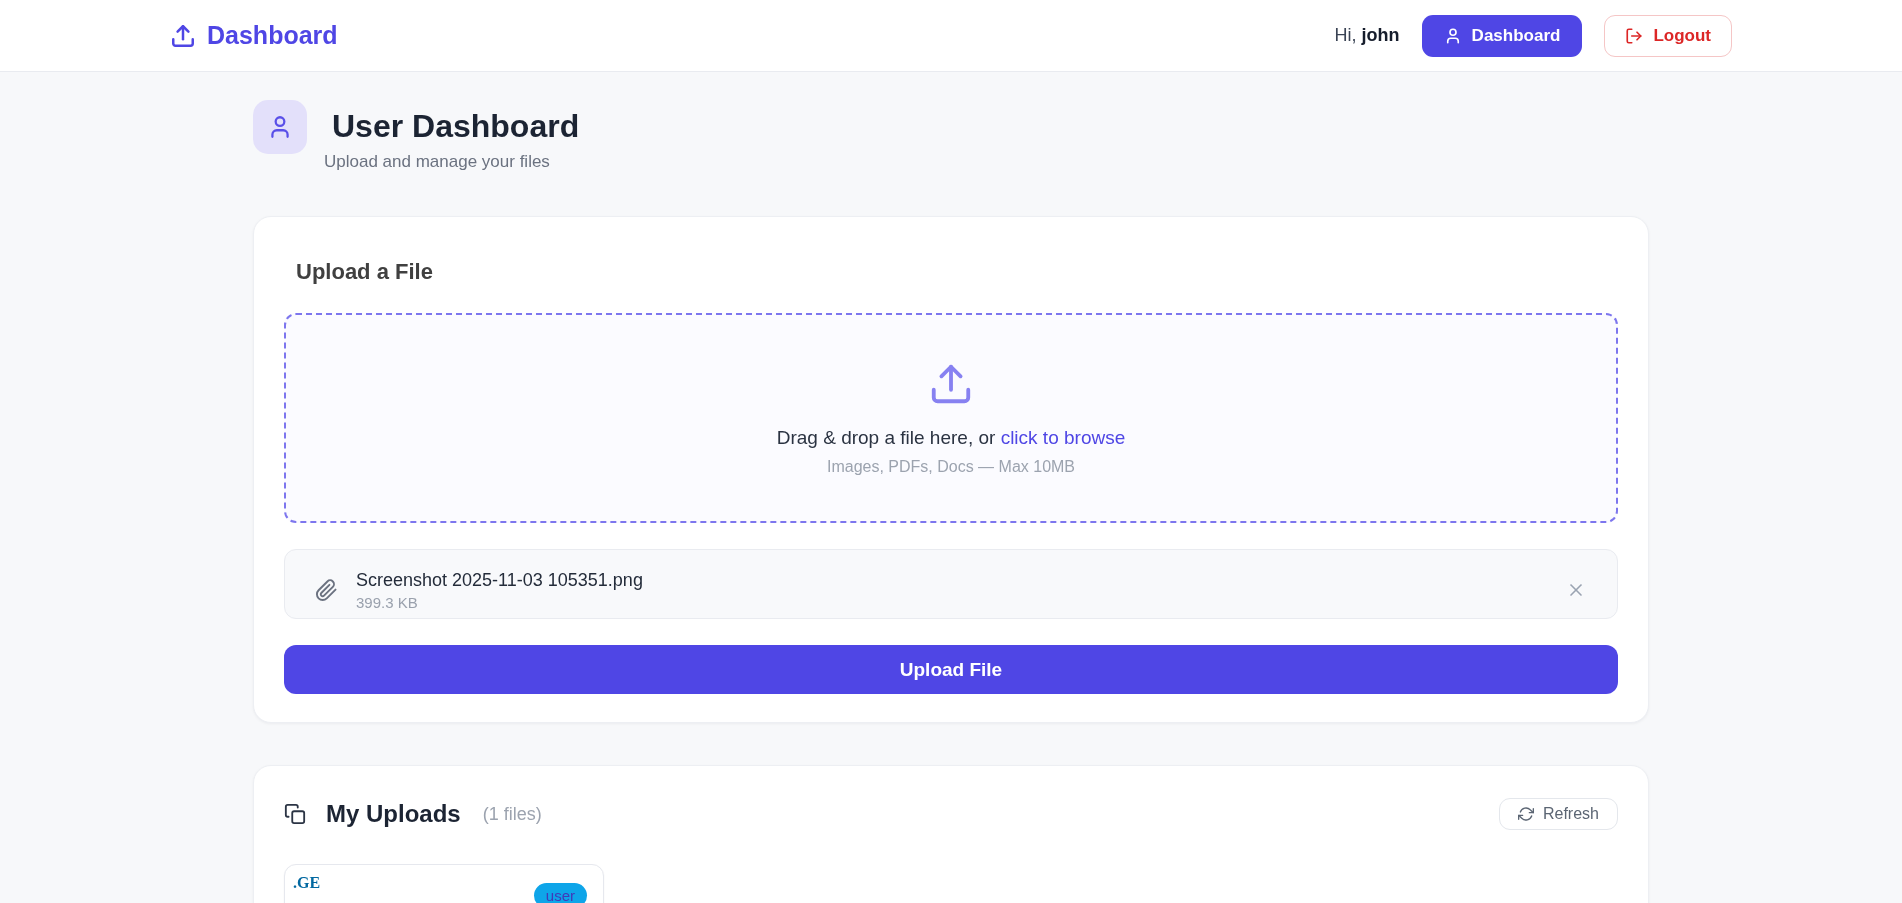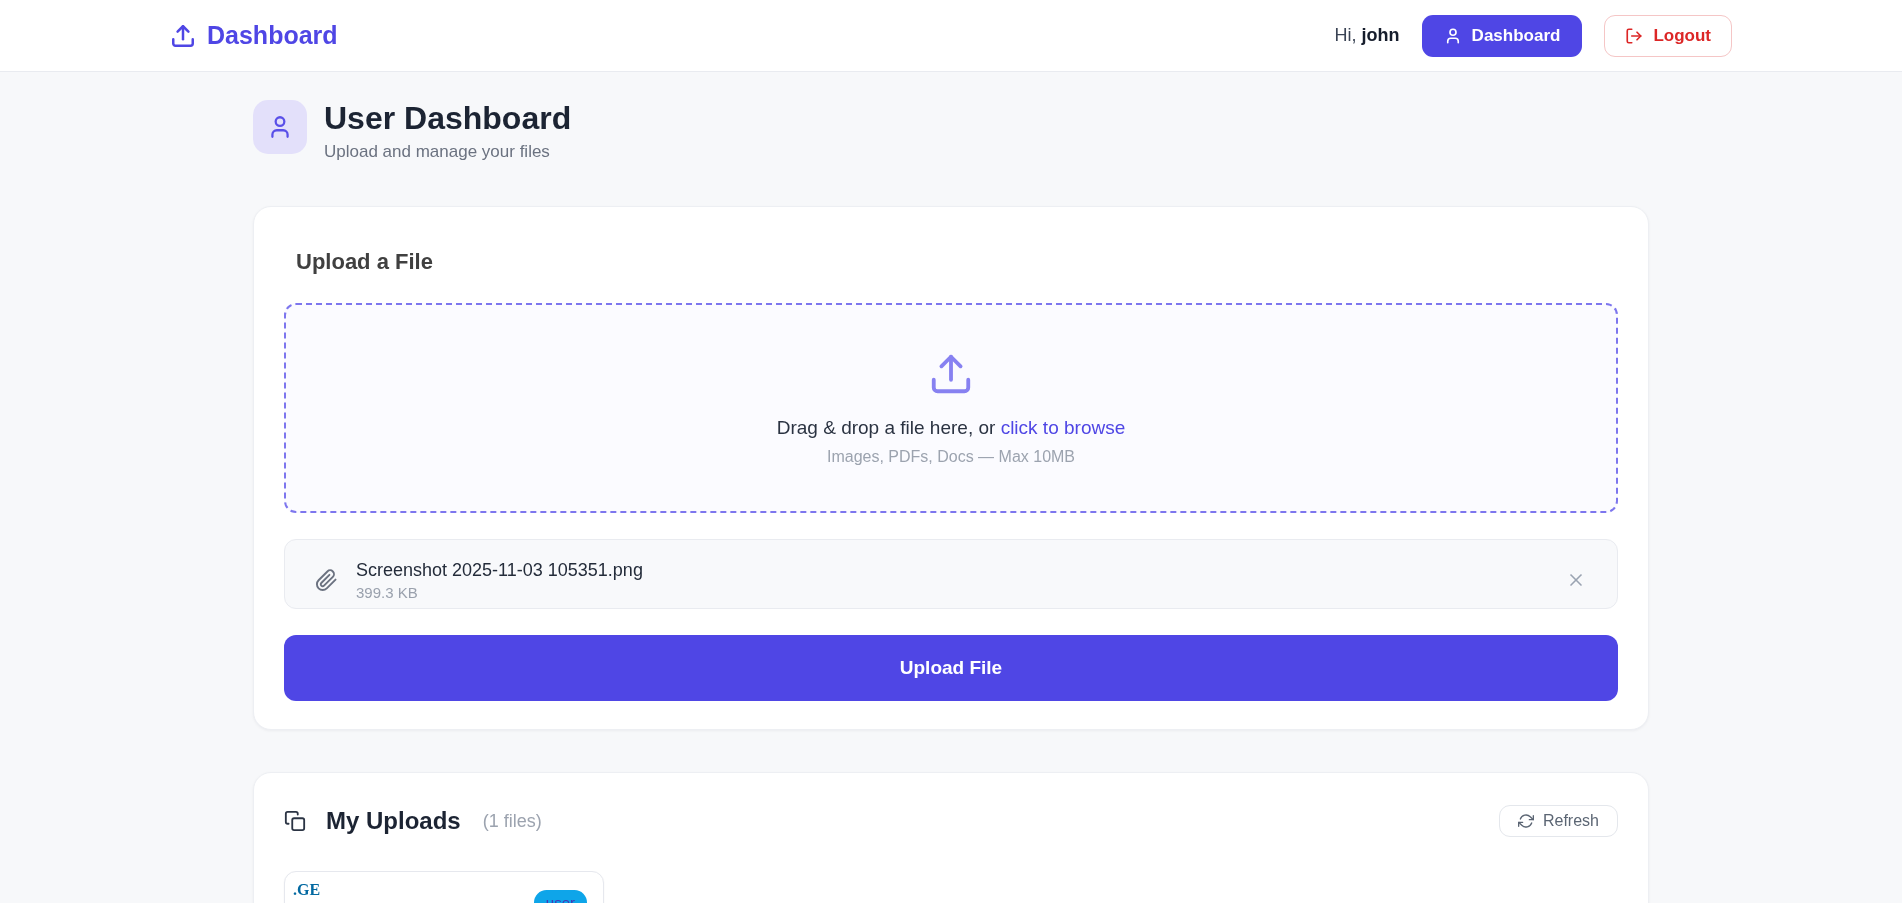--- a/index.html
+++ b/index.html
@@ -44,7 +44,7 @@
     color: #5a50e8; display: flex; align-items: center; justify-content: center;
   }
   .avatar-box svg { width: 26px; height: 26px; }
-  .page-head h1 { margin: 0; font-size: 32px; line-height: 36px; font-weight: 700; color: #1c2433; }
+  .page-head h1 { margin: 8px; font-size: 32px; line-height: 36px; font-weight: 700; color: #1c2433; }
   .page-subtitle { font-size: 17px; color: #6b7280; margin-top: 6px; }
 
   .card {

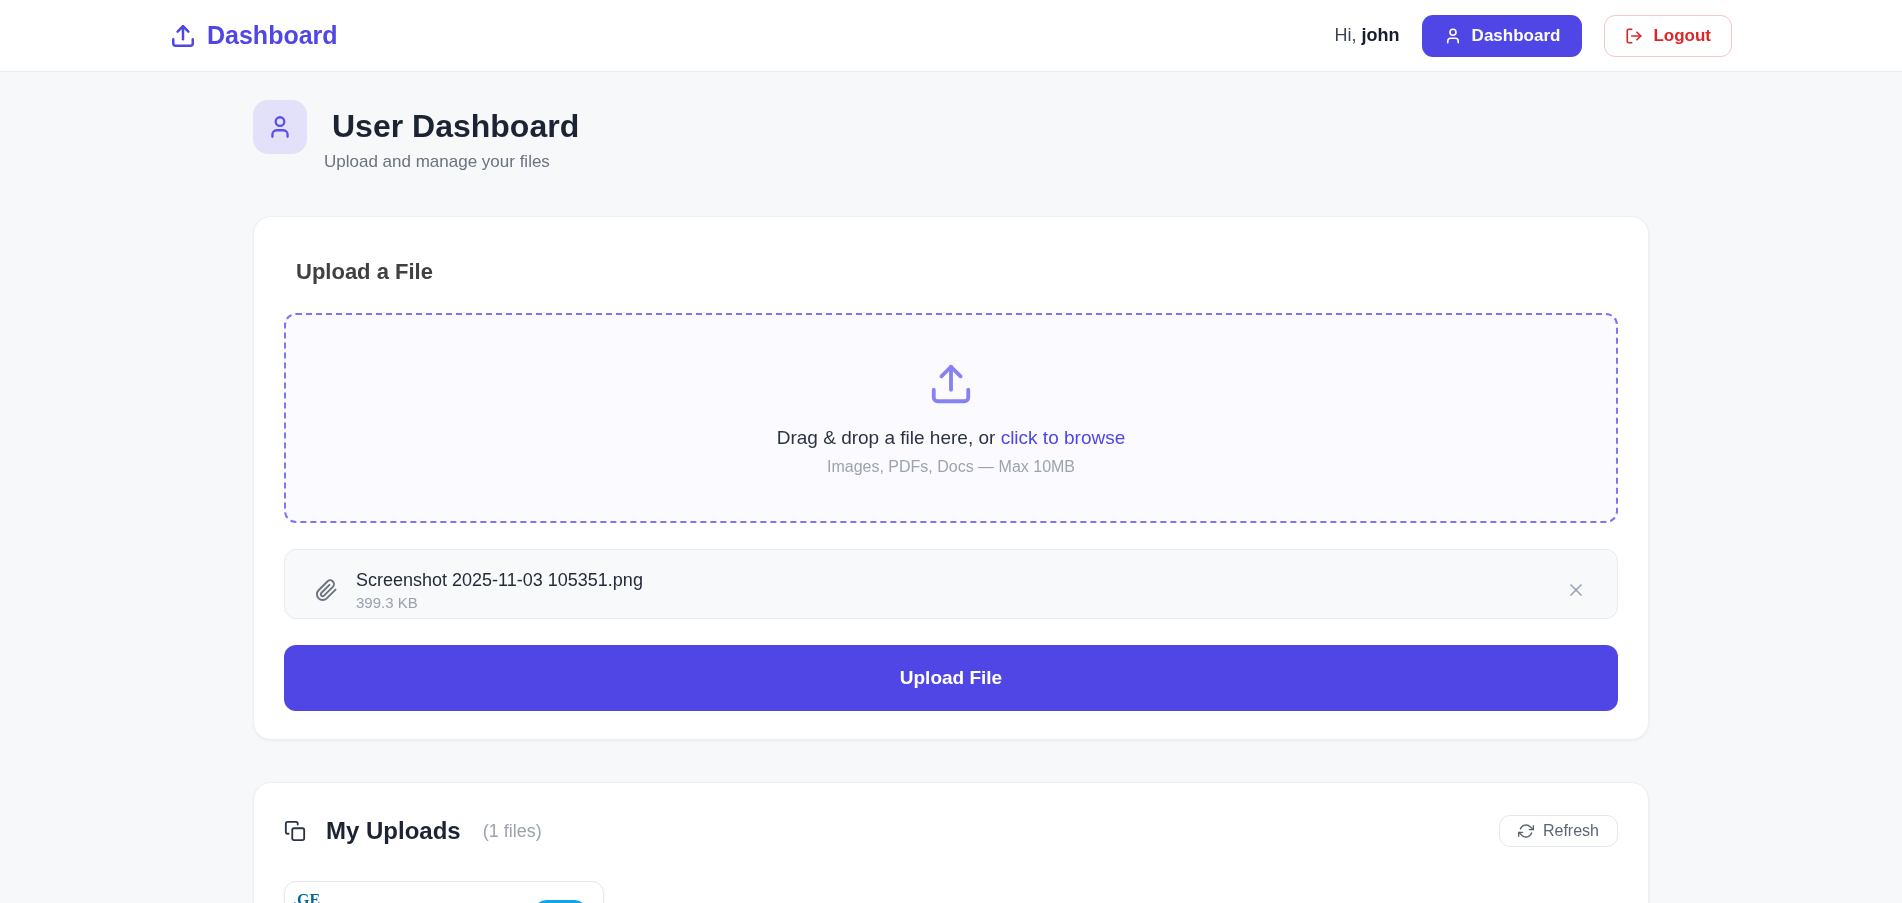--- a/index.html
+++ b/index.html
@@ -84,7 +84,7 @@
   .file-remove svg { width: 20px; height: 20px; }
 
   .upload-btn {
-    margin-top: 26px; width: 100%; height: 66px;
+    margin-top: 26px; width: 100%; height: 49px;
     background: #4f46e5; color: #ffffff; border: none; border-radius: 12px;
     font-size: 19px; font-weight: 700; cursor: pointer; font-family: inherit;
   }

